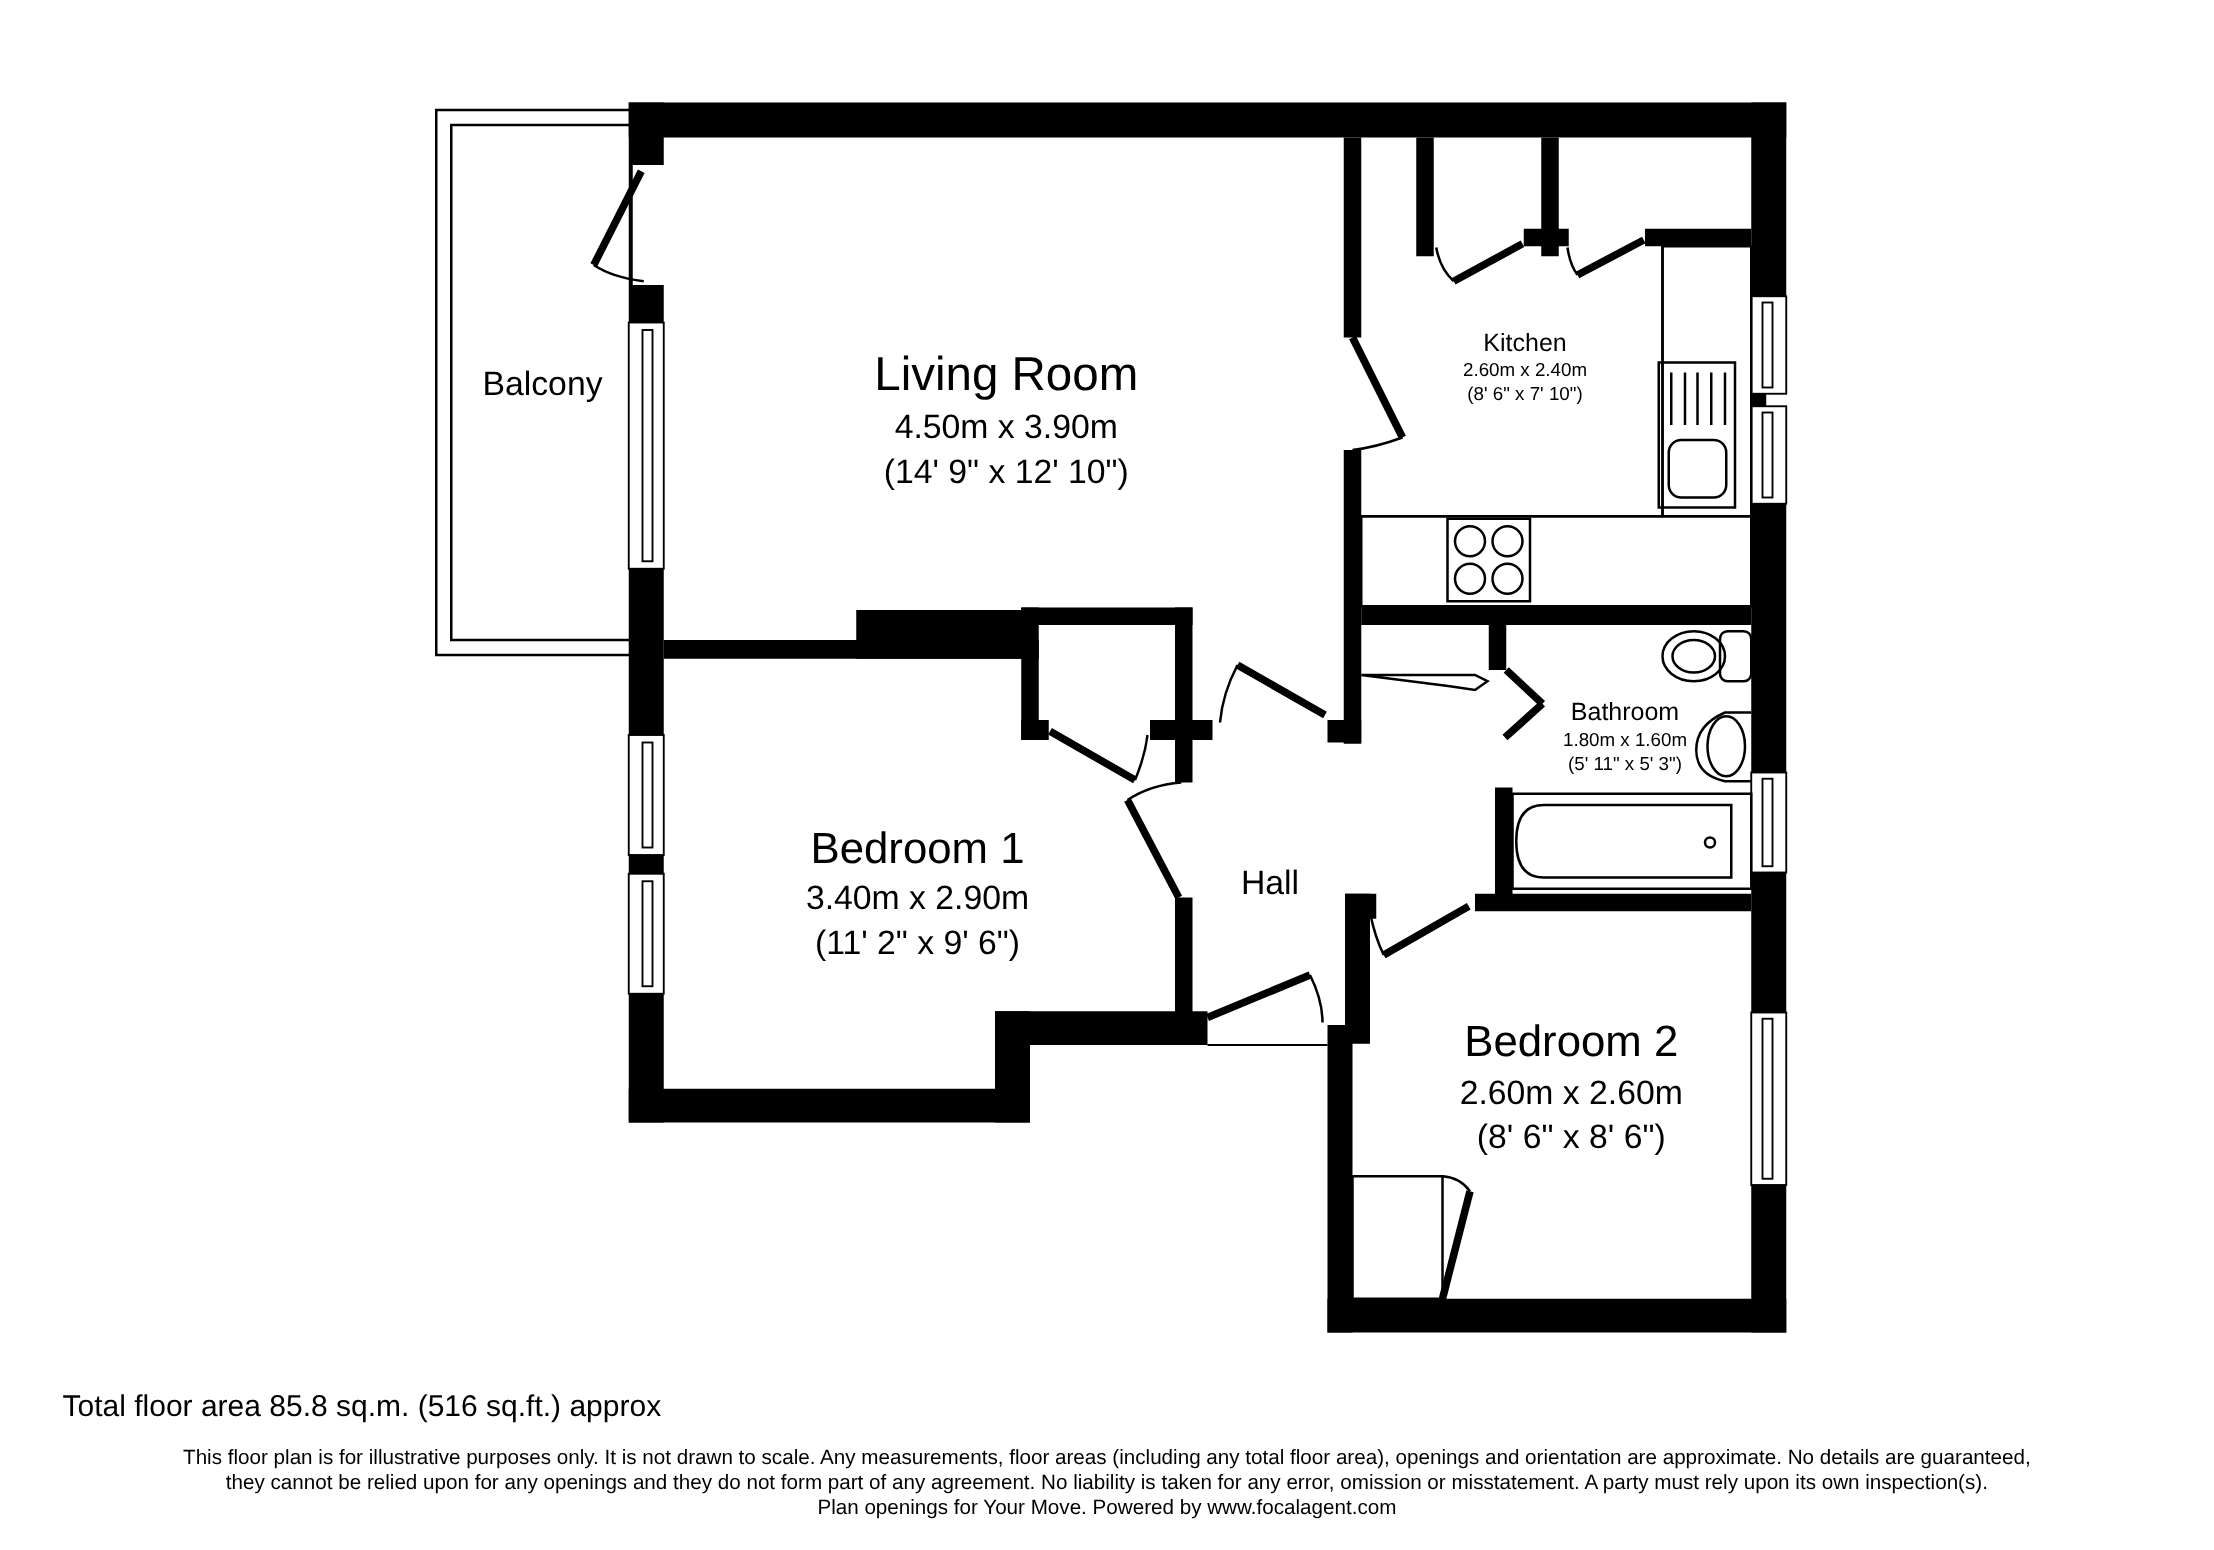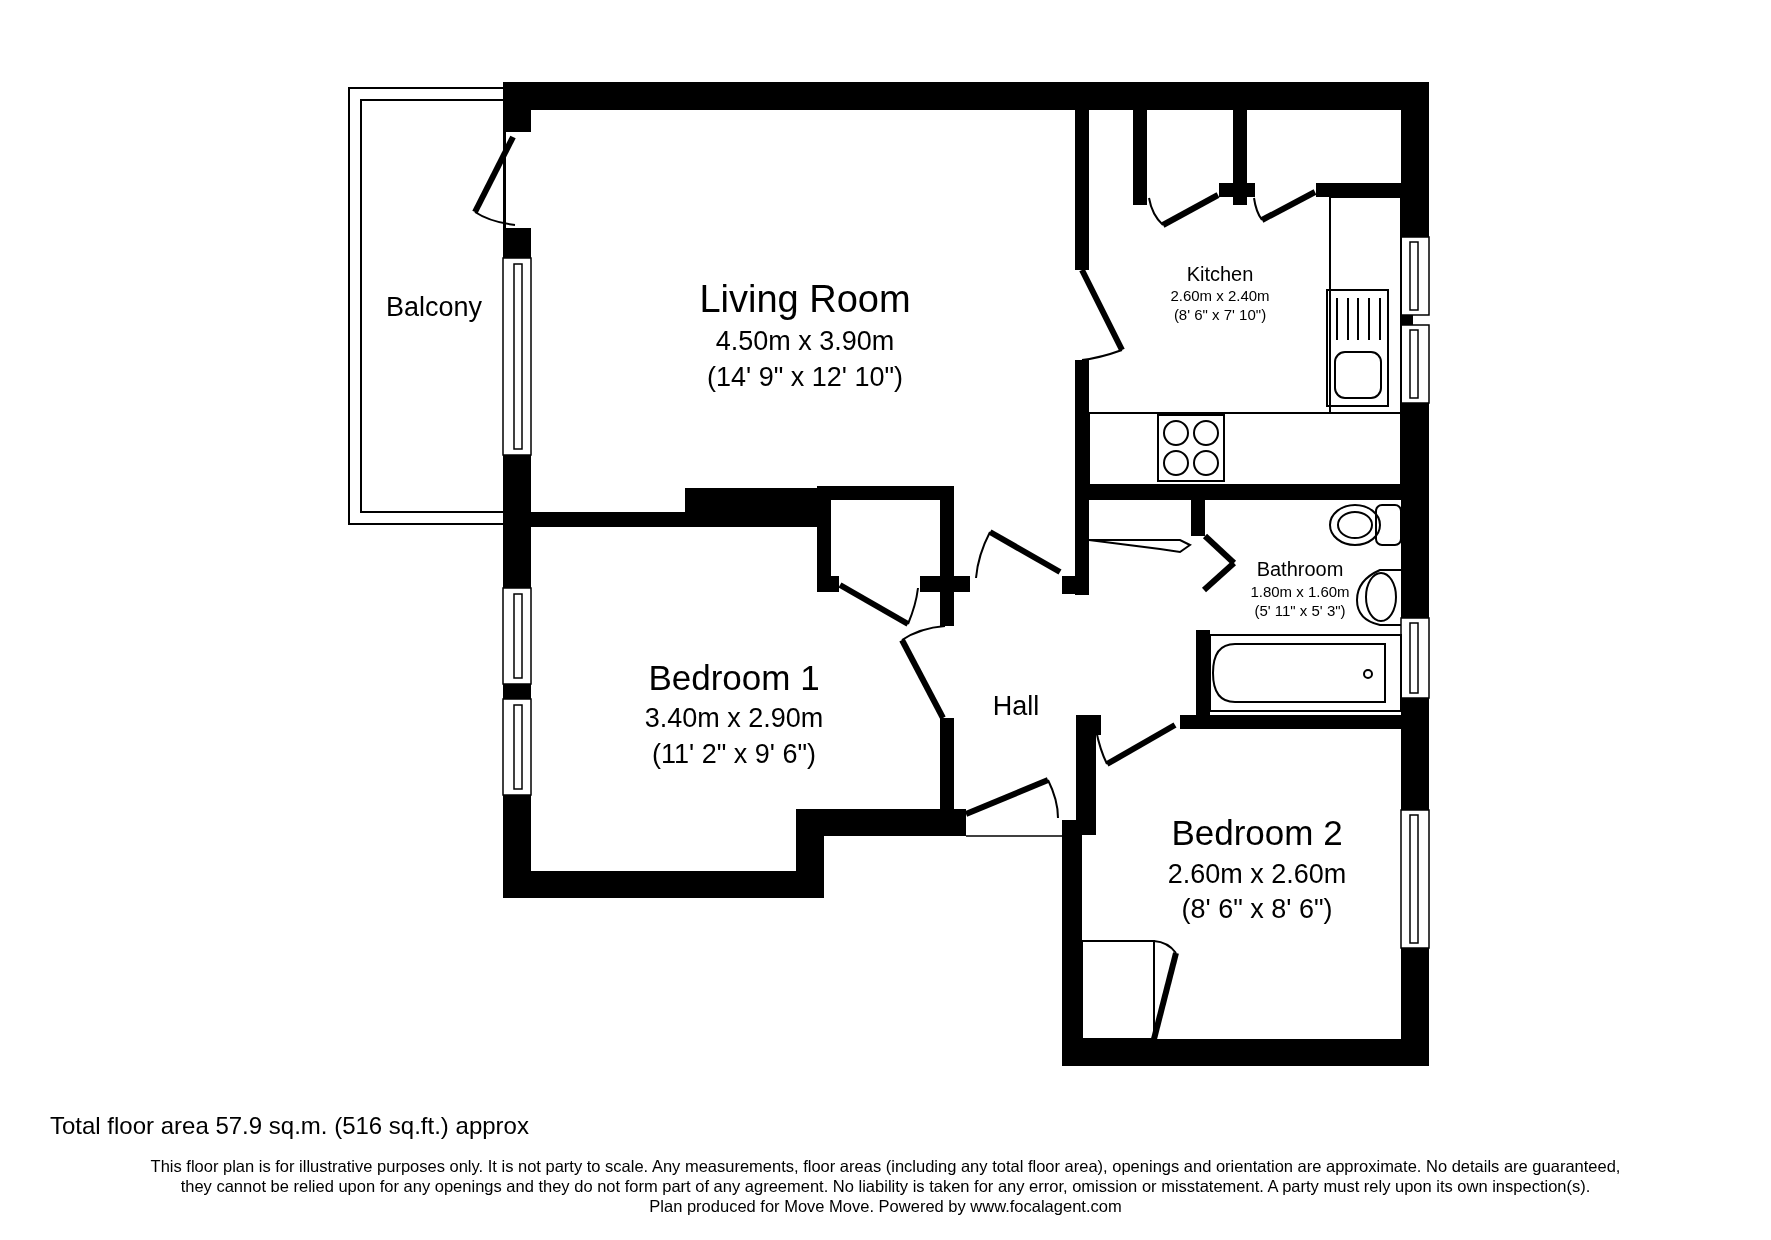--- a/index.html
+++ b/index.html
@@ -202,7 +202,7 @@
   <text class="lbl" x="1257" y="918" font-size="27">(8' 6" x 8' 6")</text>
 </svg>
 
-<div class="total">Total floor area 57.9 sq.m. (516 sq.ft.) approx</div>
+<div class="total">Total floor area 85.8 sq.m. (516 sq.ft.) approx</div>
 <div class="disc">
   <div>This floor plan is for illustrative purposes only. It is not party to scale. Any measurements, floor areas (including any total floor area), openings and orientation are approximate. No details are guaranteed,</div>
   <div>they cannot be relied upon for any openings and they do not form part of any agreement. No liability is taken for any error, omission or misstatement. A party must rely upon its own inspection(s).</div>

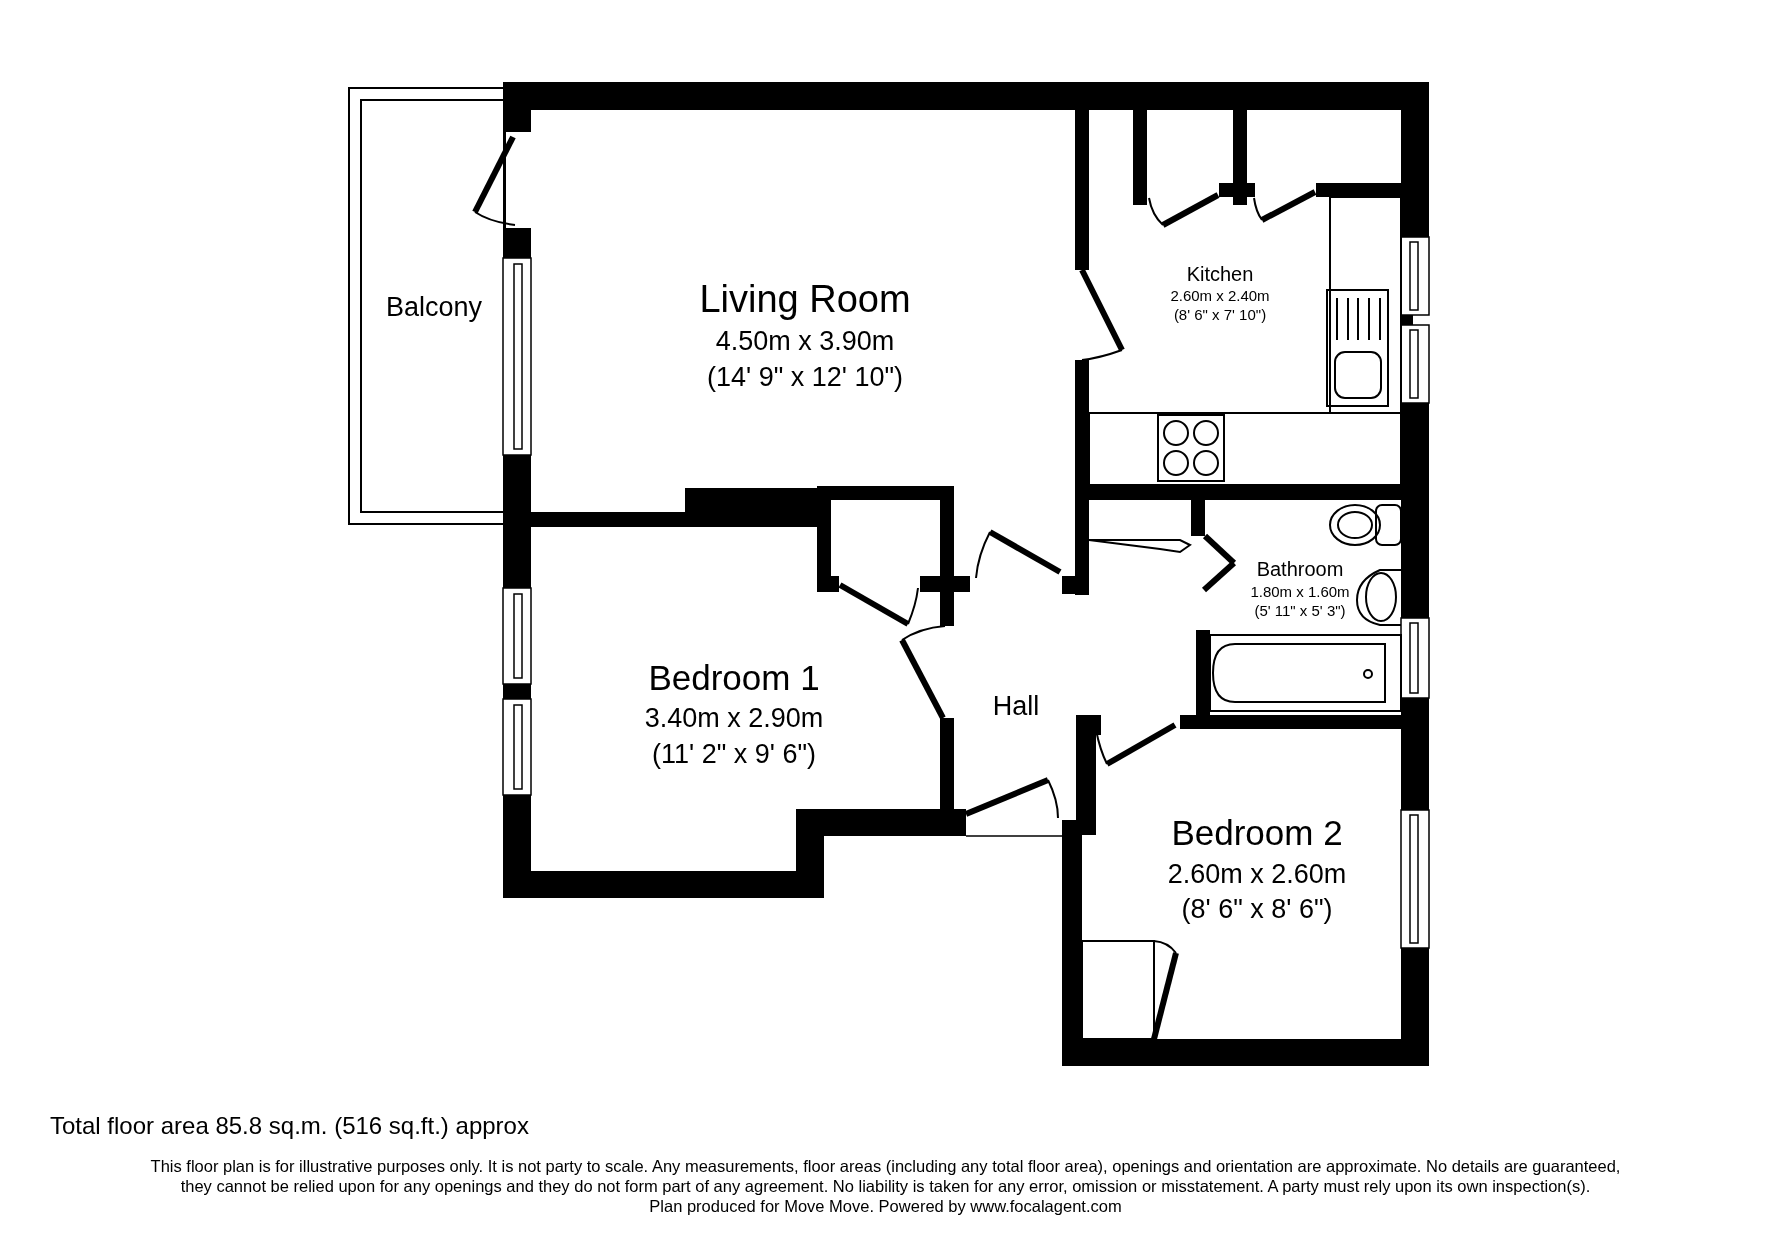--- a/index.html
+++ b/index.html
@@ -204,7 +204,7 @@
 
 <div class="total">Total floor area 85.8 sq.m. (516 sq.ft.) approx</div>
 <div class="disc">
-  <div>This floor plan is for illustrative purposes only. It is not party to scale. Any measurements, floor areas (including any total floor area), openings and orientation are approximate. No details are guaranteed,</div>
+  <div>This floor plan is for illustrative purposes only. It is not drawn to scale. Any measurements, floor areas (including any total floor area), openings and orientation are approximate. No details are guaranteed,</div>
   <div>they cannot be relied upon for any openings and they do not form part of any agreement. No liability is taken for any error, omission or misstatement. A party must rely upon its own inspection(s).</div>
   <div>Plan produced for Move Move. Powered by www.focalagent.com</div>
 </div>

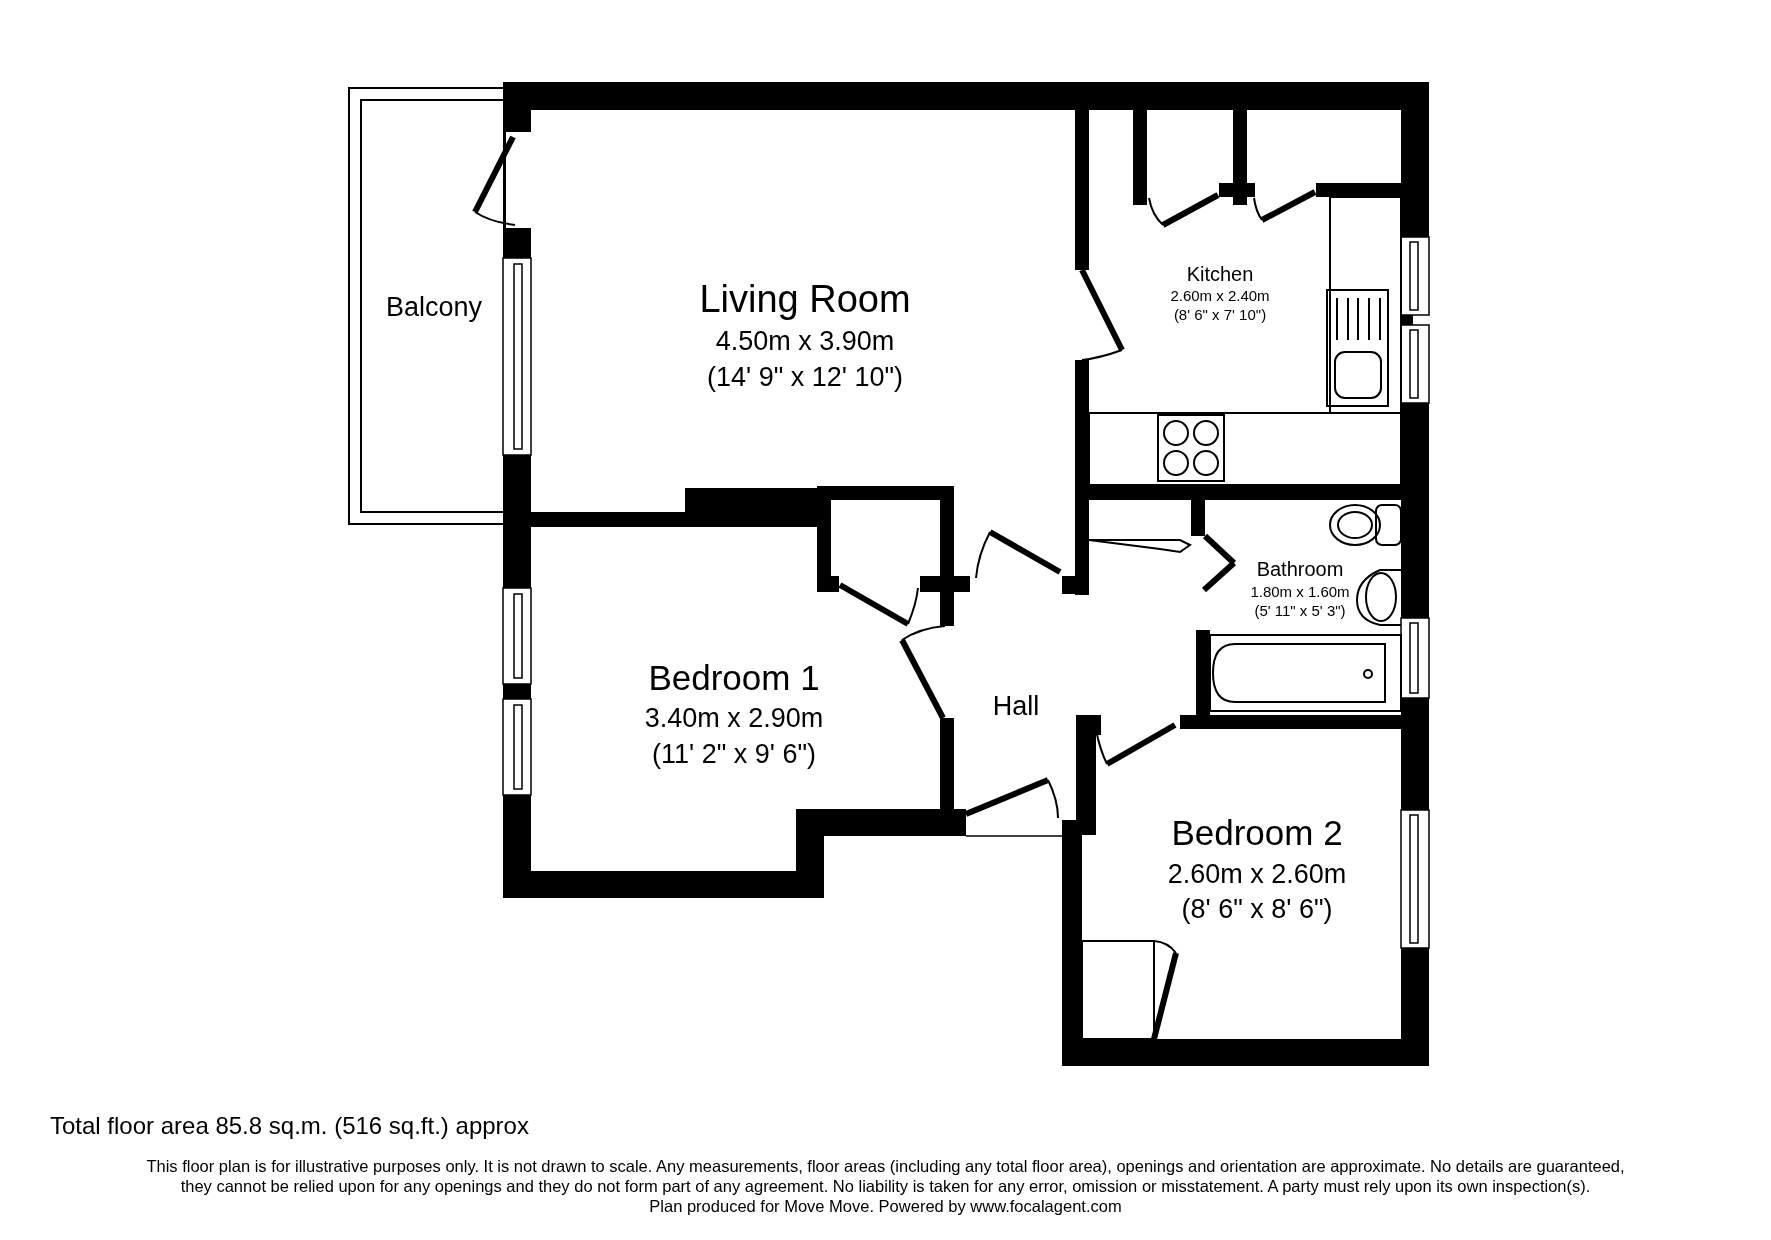--- a/index.html
+++ b/index.html
@@ -206,7 +206,7 @@
 <div class="disc">
   <div>This floor plan is for illustrative purposes only. It is not drawn to scale. Any measurements, floor areas (including any total floor area), openings and orientation are approximate. No details are guaranteed,</div>
   <div>they cannot be relied upon for any openings and they do not form part of any agreement. No liability is taken for any error, omission or misstatement. A party must rely upon its own inspection(s).</div>
-  <div>Plan produced for Move Move. Powered by www.focalagent.com</div>
+  <div>Plan openings for Your Move. Powered by www.focalagent.com</div>
 </div>
 
 </body></html>

